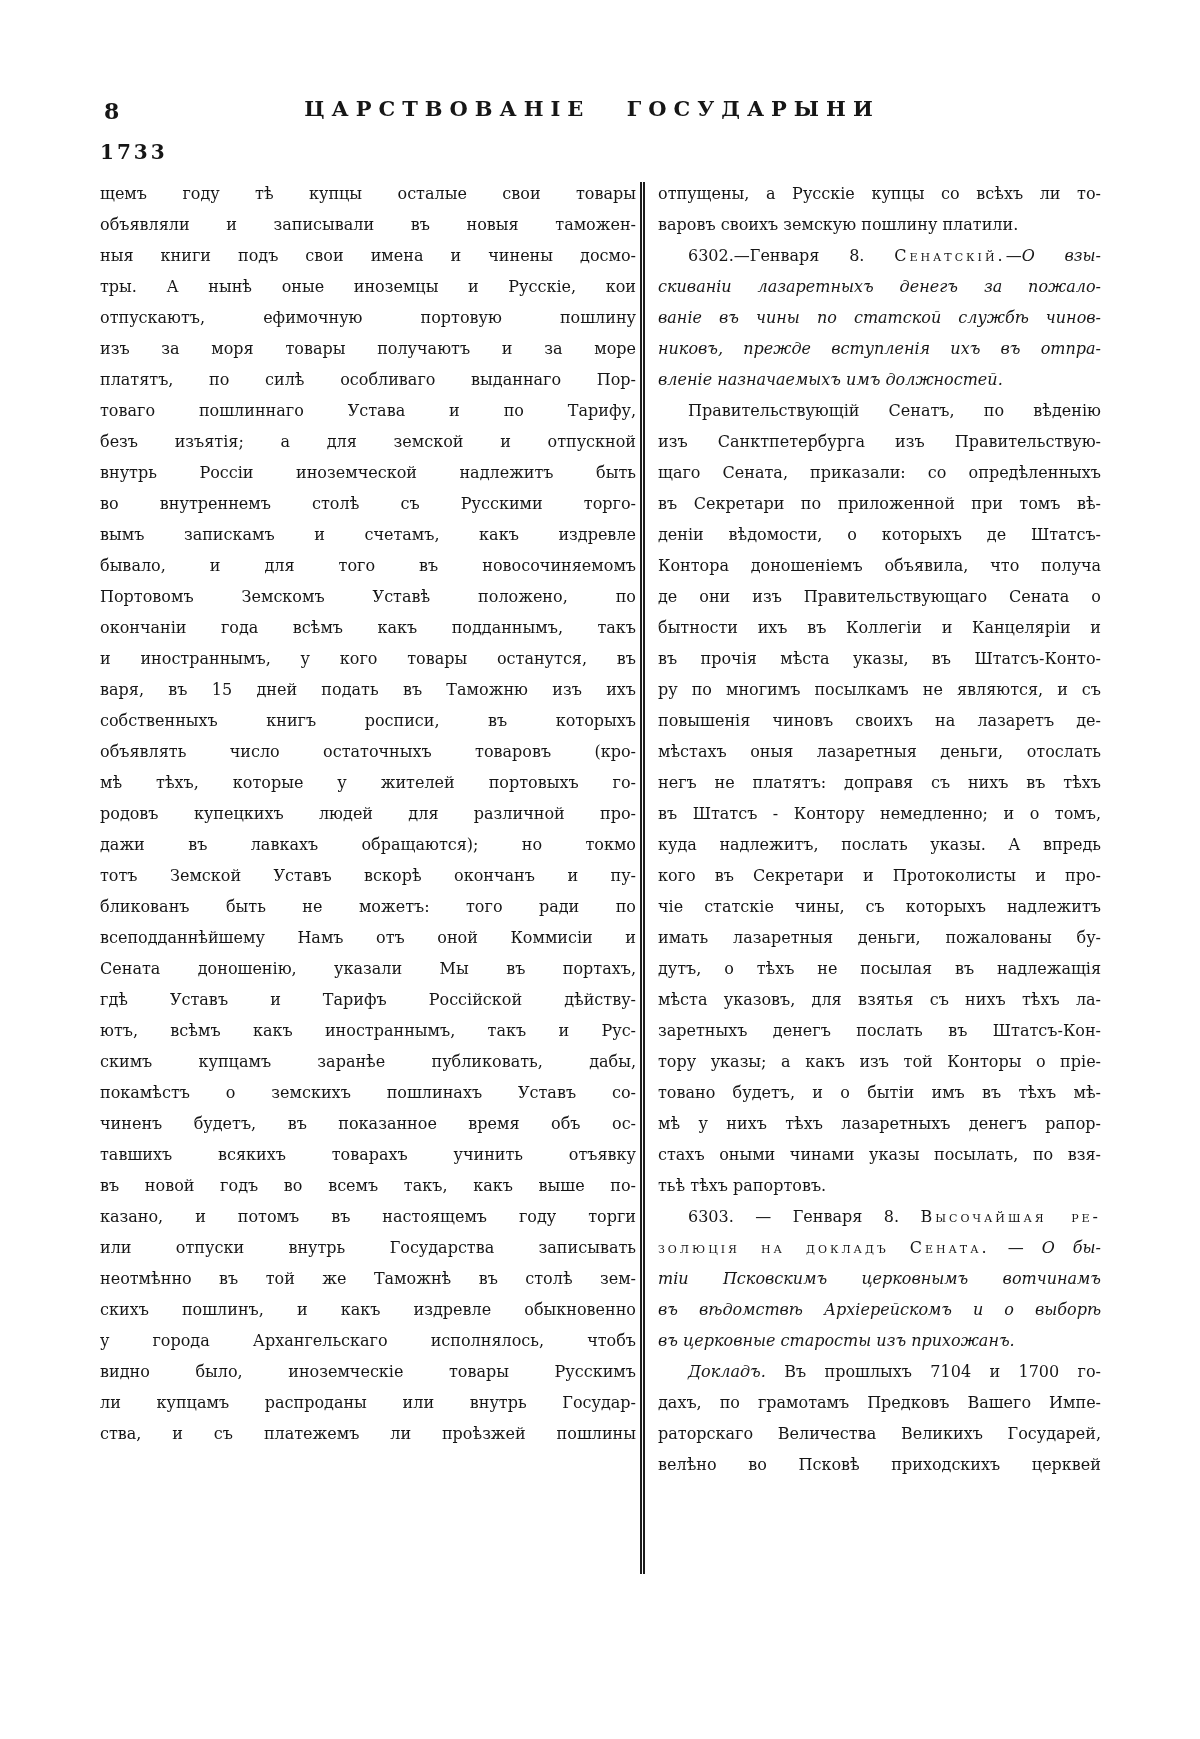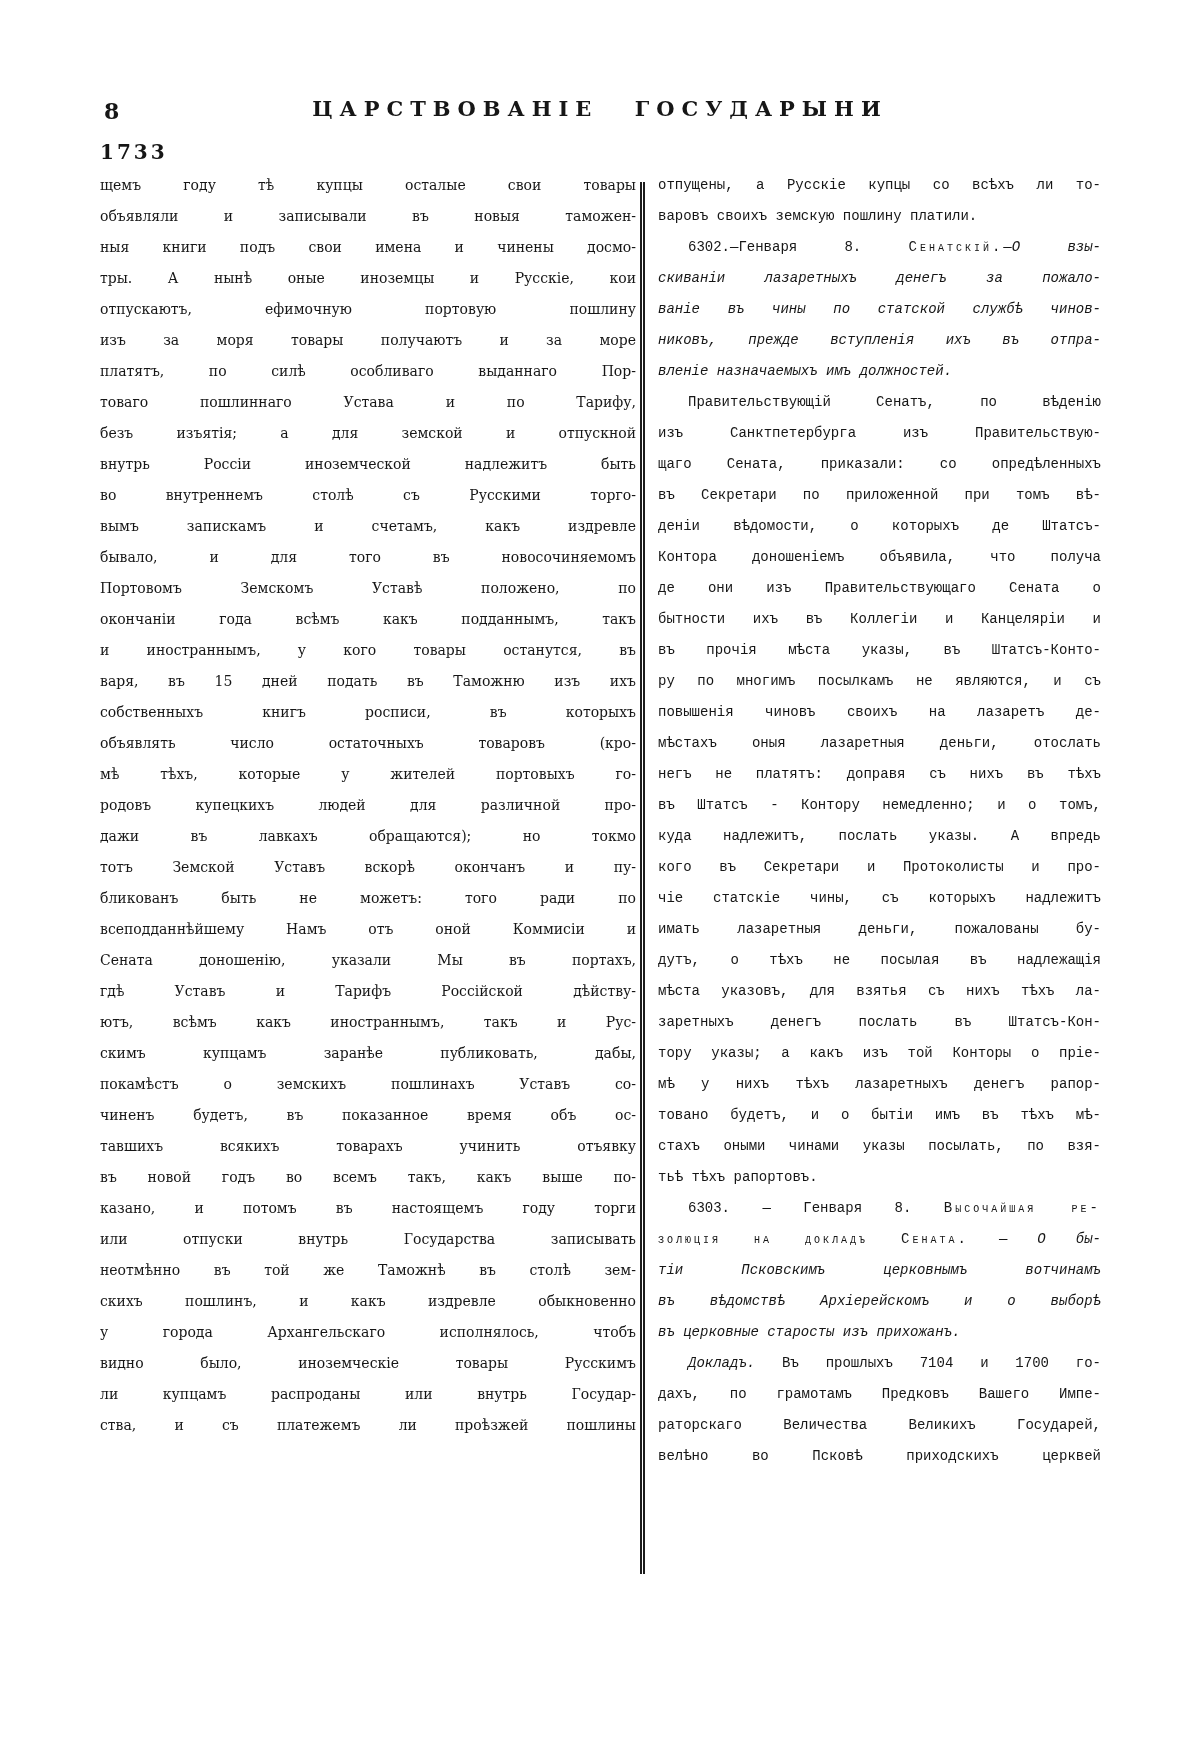--- a/index.html
+++ b/index.html
@@ -19,7 +19,7 @@
     font-size: 22px; font-weight: bold; letter-spacing: 1px;
   }
   .running-title {
-    position: absolute; left: 100px; width: 1000px; top: 96px;
+    position: absolute; left: 92px; width: 1000px; top: 96px;
     text-align: center;
     font-size: 21px; font-weight: bold;
     letter-spacing: 7px; word-spacing: 22px;

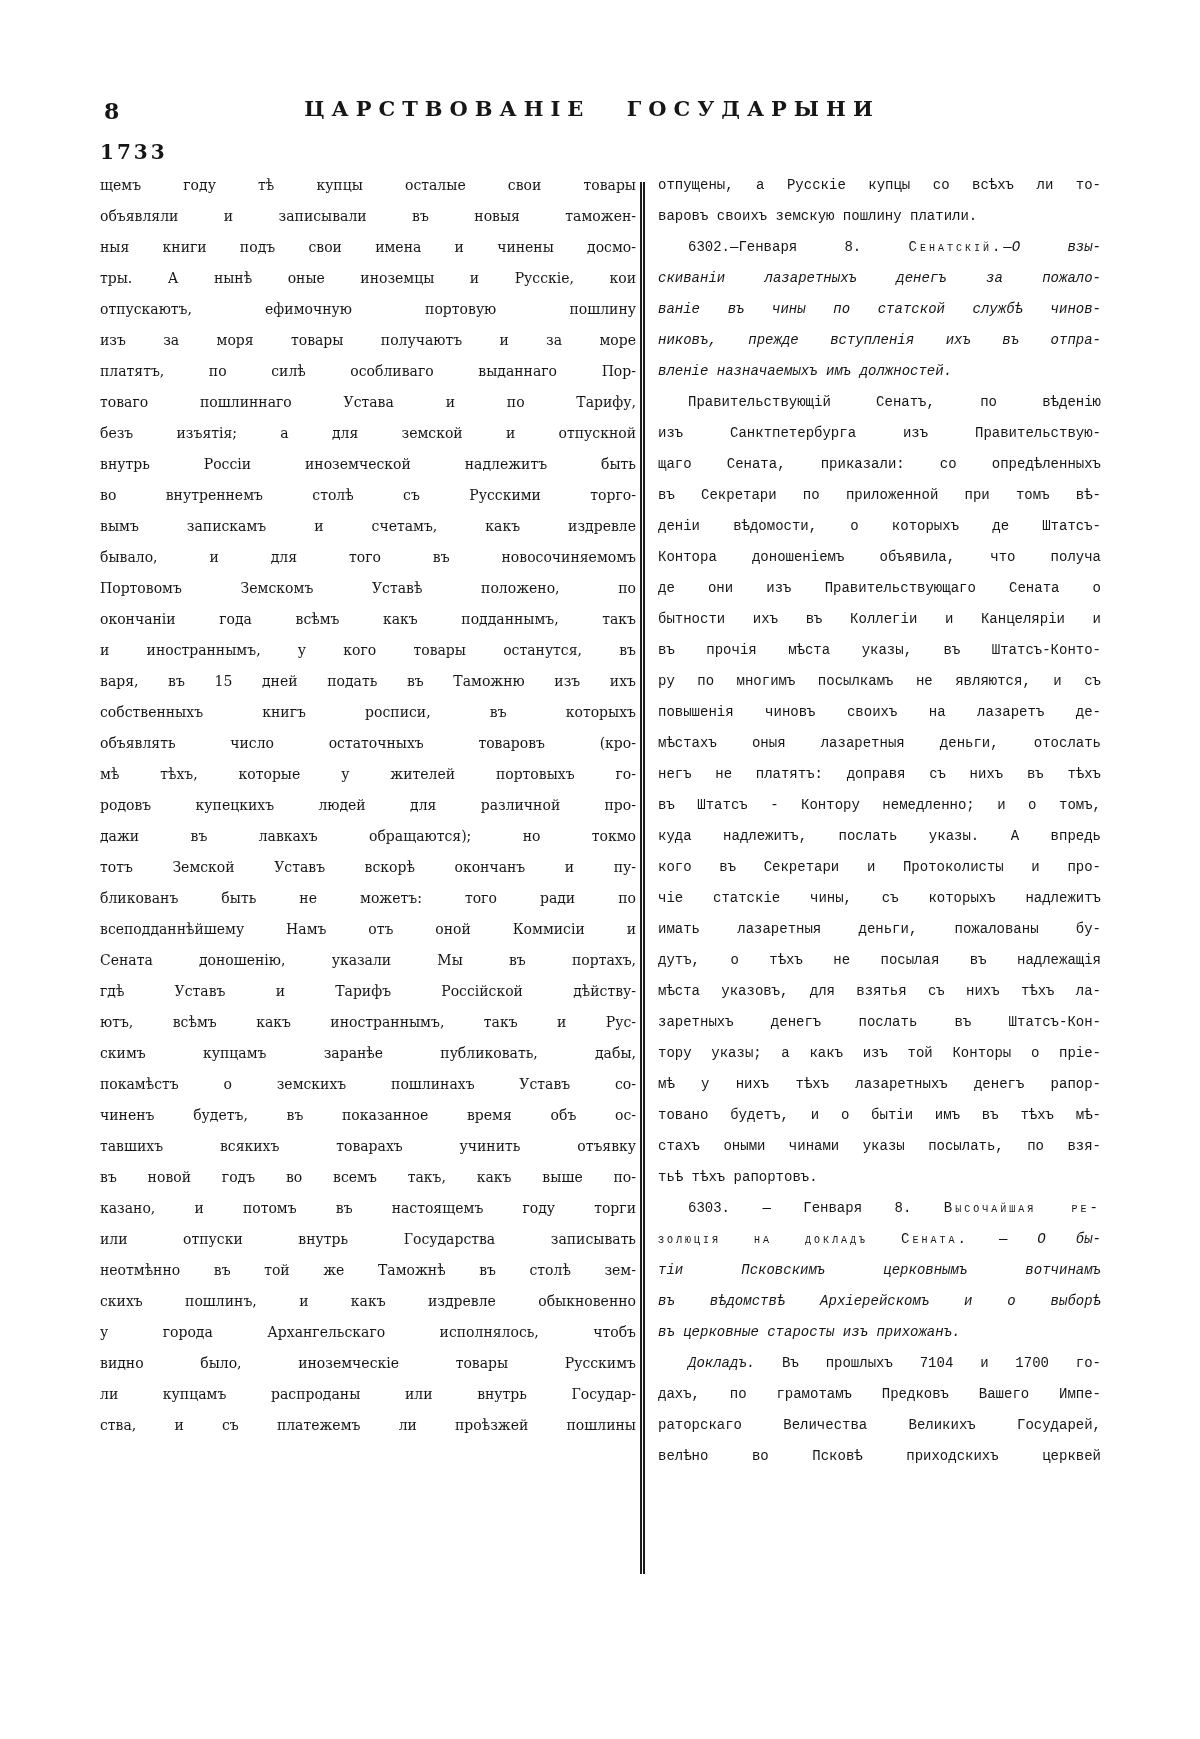--- a/index.html
+++ b/index.html
@@ -33,8 +33,8 @@
 
   
   .col {
-    position: absolute; top: 170px;
-    font-size: 14px; line-height: 31px;
+    position: absolute; top: 178px;
+    font-size: 16px; line-height: 31px;
   }
   .col-left  { left: 100px; width: 536px; }
   .col-right { left: 658px; width: 443px; font-family: Liberation Mono, monospace; }

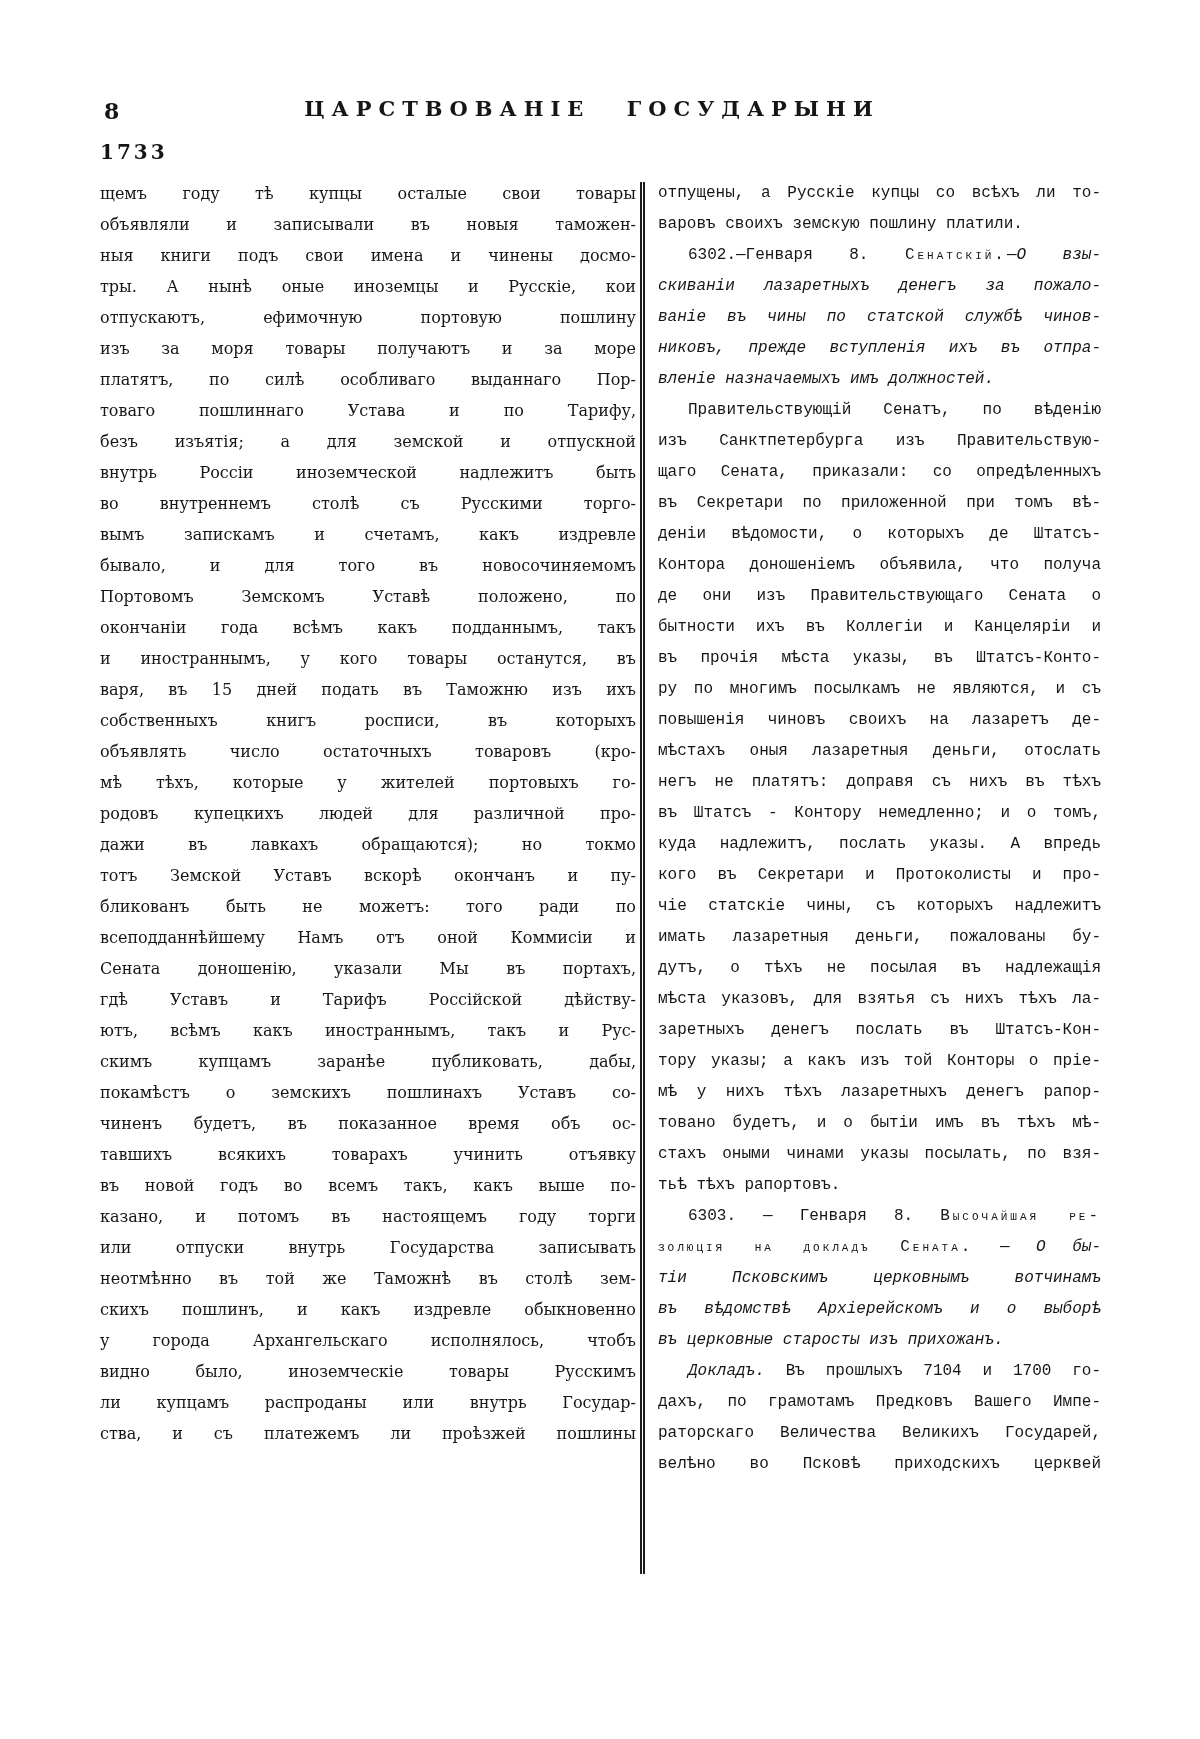--- a/index.html
+++ b/index.html
@@ -37,7 +37,7 @@
     font-size: 16px; line-height: 31px;
   }
   .col-left  { left: 100px; width: 536px; }
-  .col-right { left: 658px; width: 443px; font-family: Liberation Mono, monospace; }
+  .col-right { left: 658px; width: 443px; }
 
   .divider {
     position: absolute; left: 640px; top: 182px;

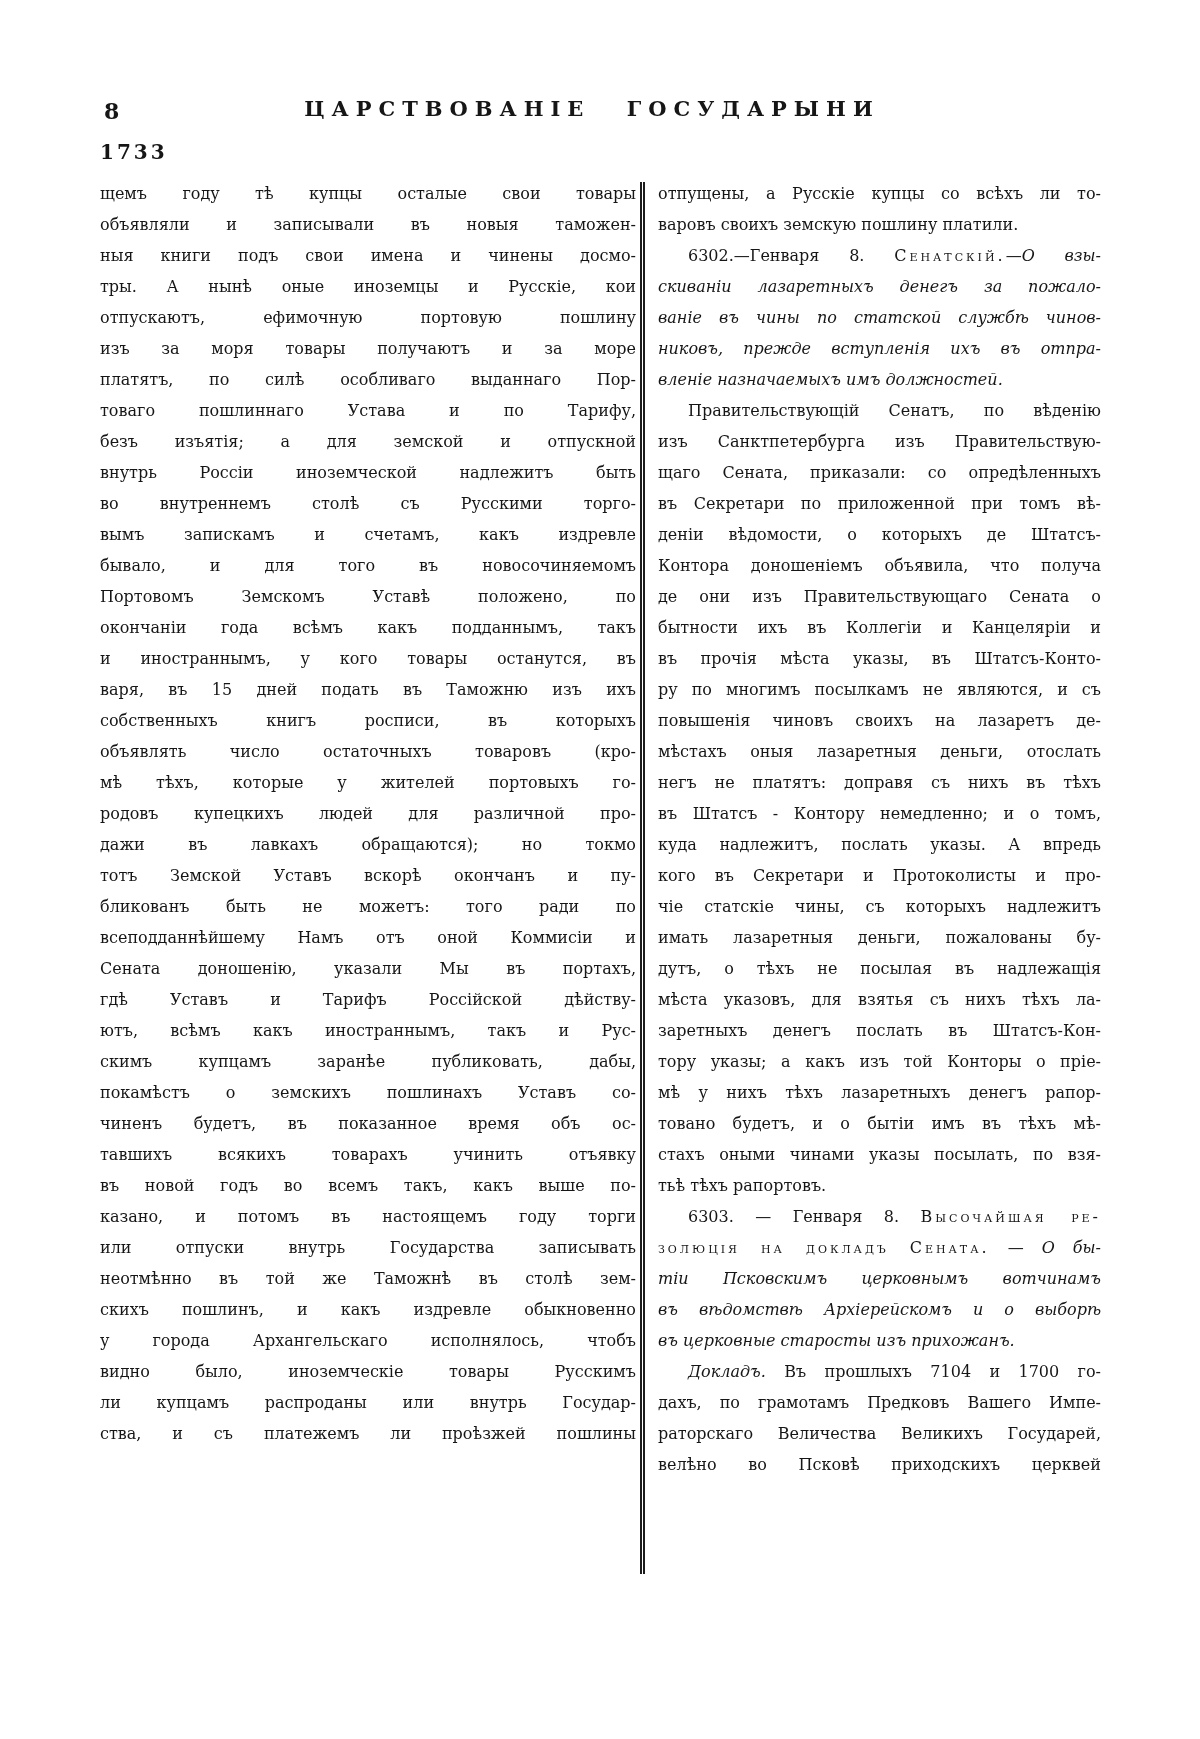--- a/index.html
+++ b/index.html
@@ -150,8 +150,8 @@
       <div class="tline"><span class="s-n">мѣста указовъ, для взятья съ нихъ тѣхъ ла-</span></div>
       <div class="tline"><span class="s-n">заретныхъ денегъ послать въ Штатсъ-Кон-</span></div>
       <div class="tline"><span class="s-n">тору указы; а какъ изъ той Конторы о пріе-</span></div>
+      <div class="tline"><span class="s-n">товано будетъ, и о бытіи имъ въ тѣхъ мѣ-</span></div>
       <div class="tline"><span class="s-n">мѣ у нихъ тѣхъ лазаретныхъ денегъ рапор-</span></div>
-      <div class="tline"><span class="s-n">товано будетъ, и о бытіи имъ въ тѣхъ мѣ-</span></div>
       <div class="tline"><span class="s-n">стахъ оными чинами указы посылать, по взя-</span></div>
       <div class="tline nojust"><span class="s-n">тьѣ тѣхъ рапортовъ.</span></div>
       <div class="tline indent"><span class="s-n">6303. — Генваря 8. </span><span class="s-sc">Высочайшая ре-</span></div>

